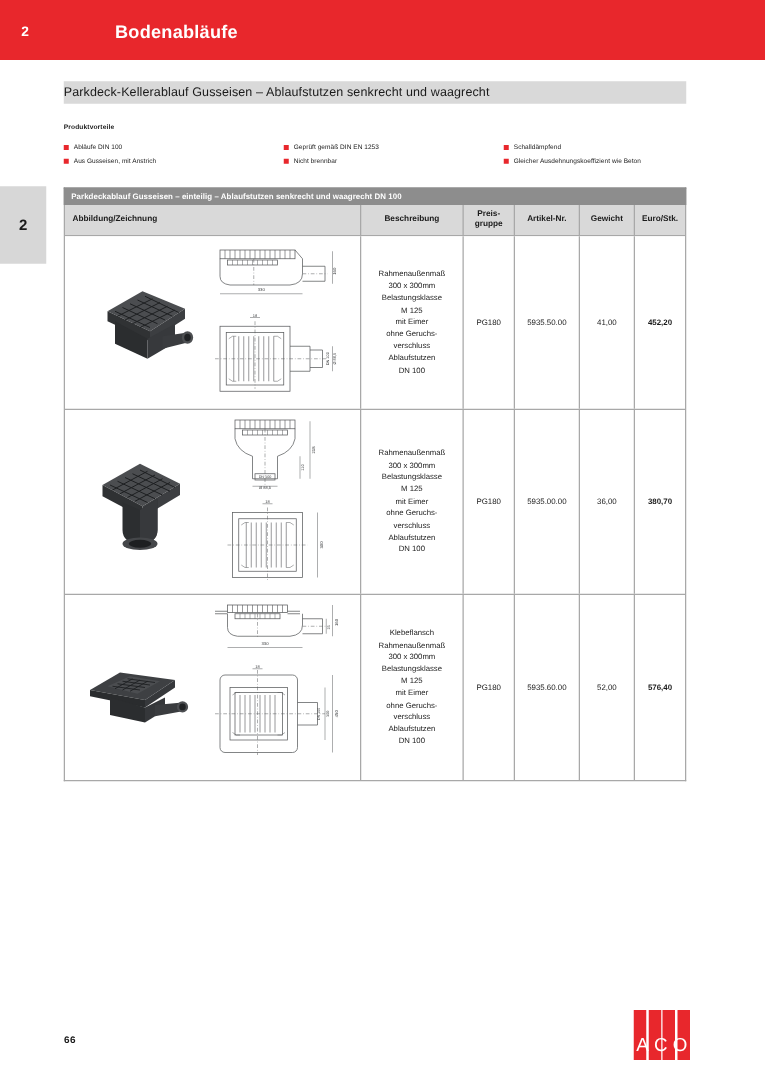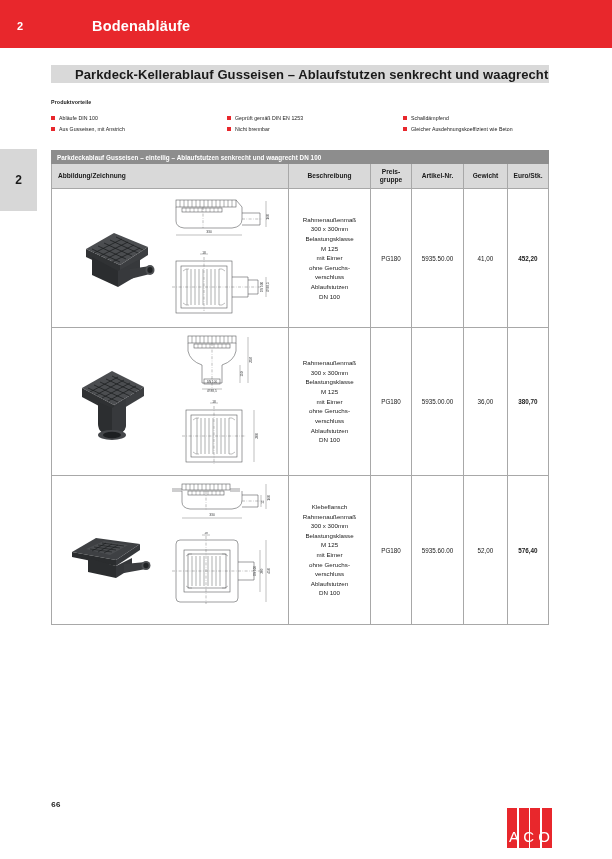--- a/index.html
+++ b/index.html
@@ -68,10 +68,10 @@
     align-items: center;
   }
   .section-title-text {
-    font-size: 13px;
-    font-weight: bold;
-    color: #1a1a1a;
-    padding-left: 24px;
+    font-size: 10px;
+    font-weight: normal;
+    color: #1a1a1a;
+    padding-left: 0;
     letter-spacing: 0.1px;
   }
 

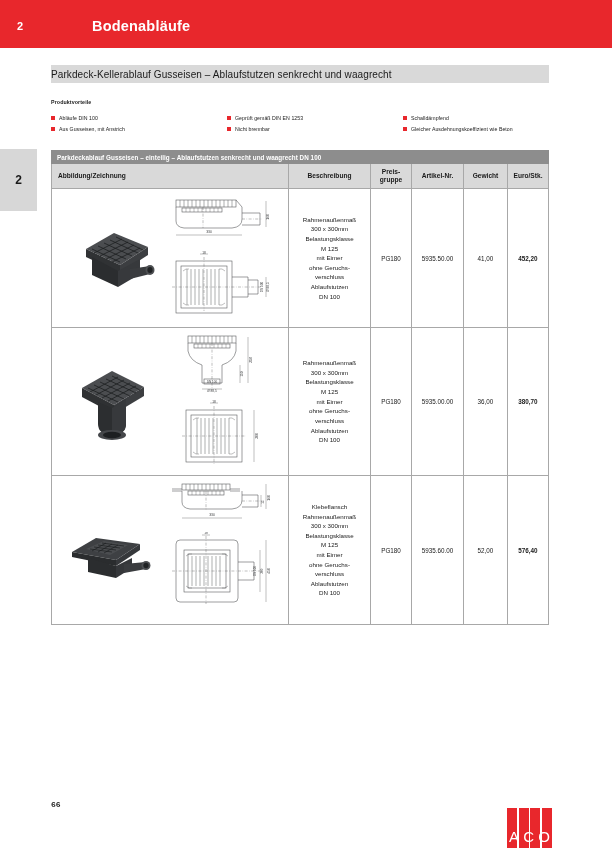--- a/index.html
+++ b/index.html
@@ -197,7 +197,7 @@
   
   .page-num {
     position: absolute;
-    left: 51px; top: 800px;
+    left: 51px; top: 828px;
     font-size: 8px;
     font-weight: bold;
     color: #1a1a1a;

